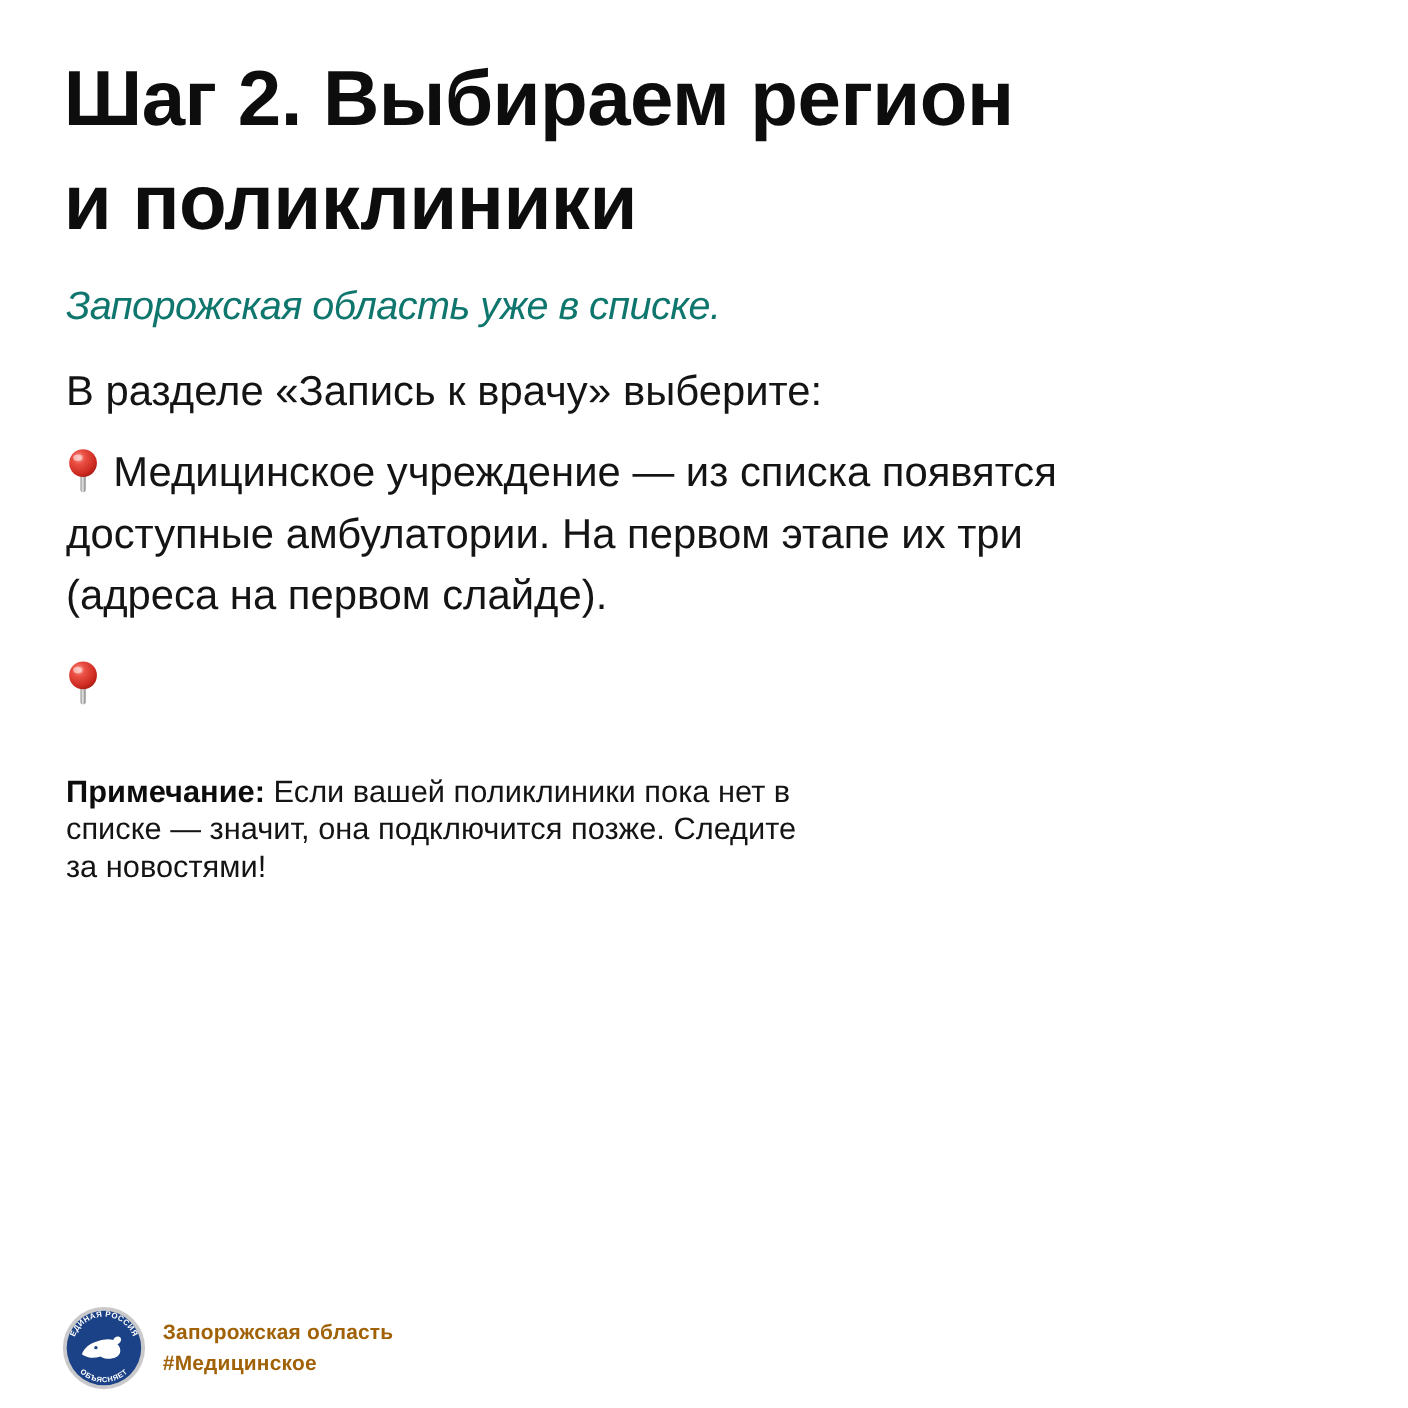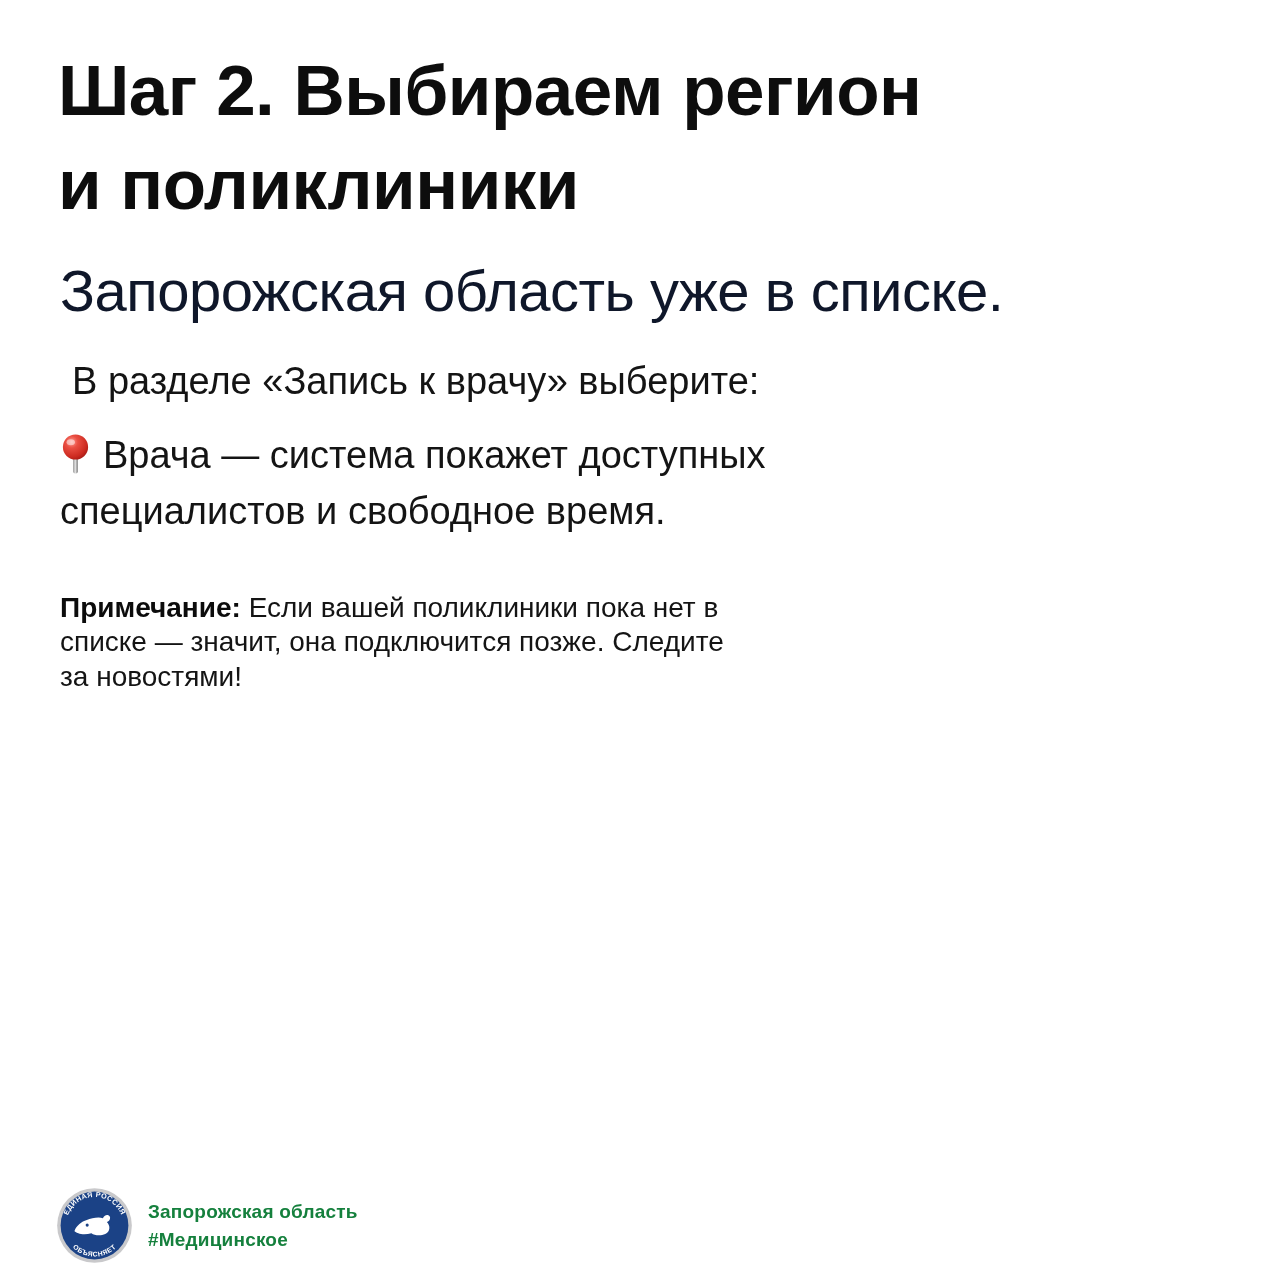--- a/index.html
+++ b/index.html
@@ -23,10 +23,11 @@
   .title span{display:block;}
   .subtitle{
     margin:24px 0 0 2px;
-    font-size:58px;
+    font-size:36px;
+    font-style:italic;
     font-weight:500;
     letter-spacing:-0.5px;
-    color:#0f172a;
+    color:#0f766e;
   }
   .intro{
     margin:36px 0 0 14px;

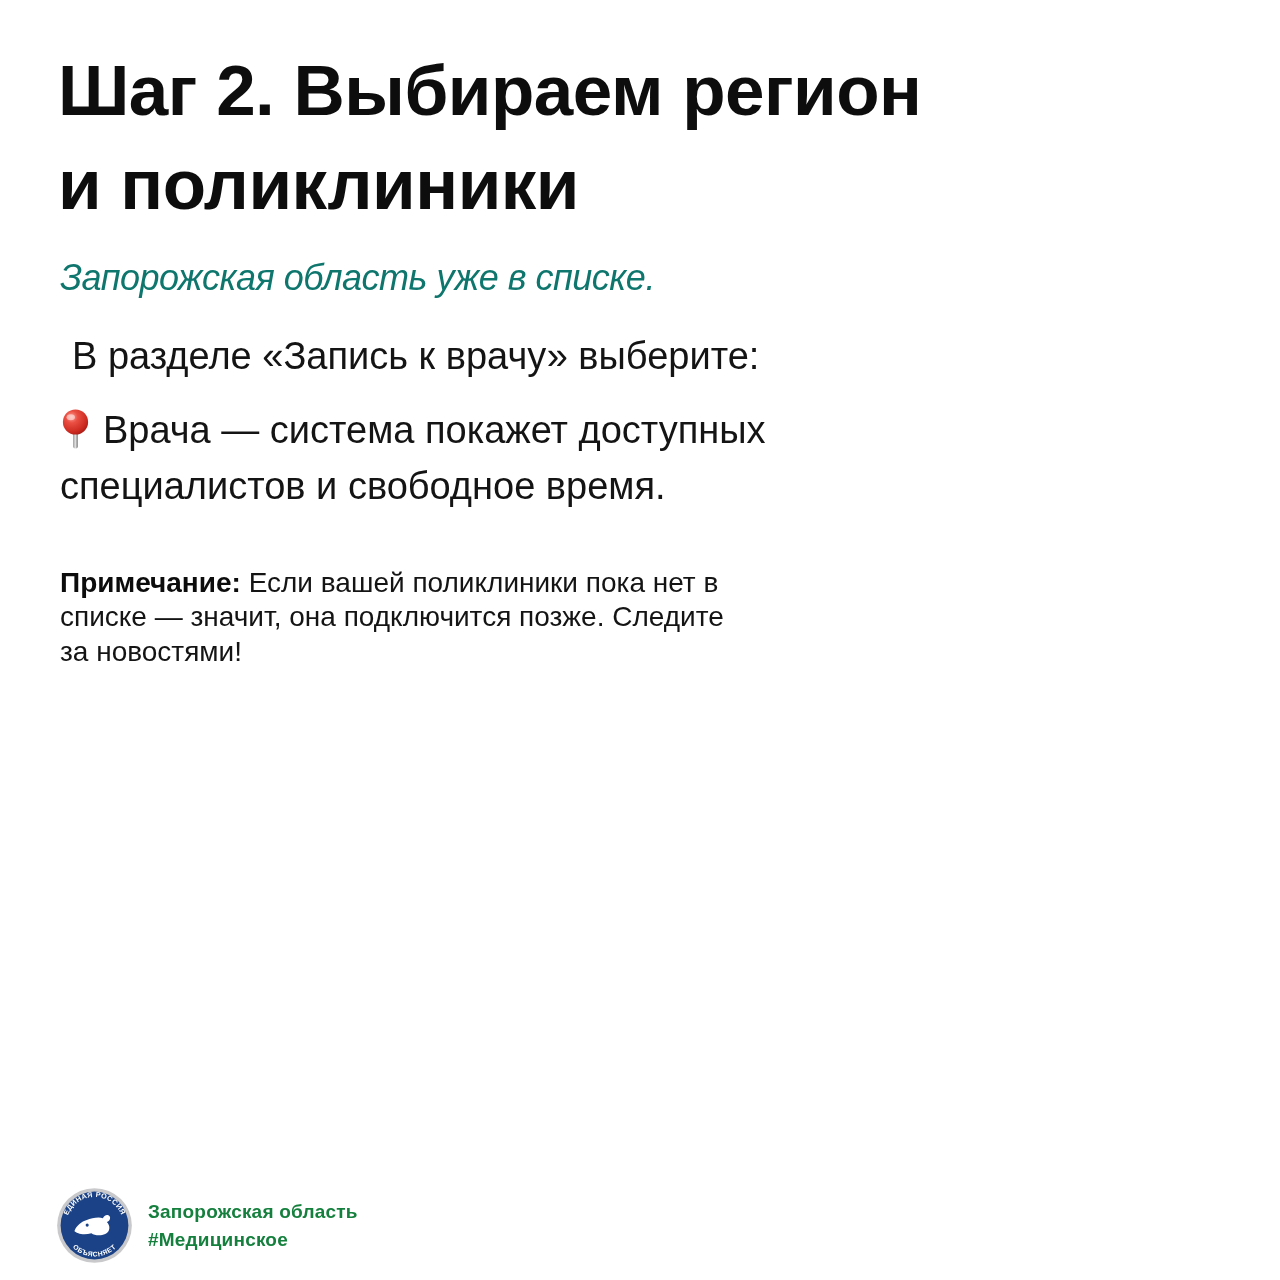--- a/index.html
+++ b/index.html
@@ -30,7 +30,7 @@
     color:#0f766e;
   }
   .intro{
-    margin:36px 0 0 14px;
+    margin:36px 0 0 2px;
     font-size:38px;
     font-weight:400;
     color:#141414;

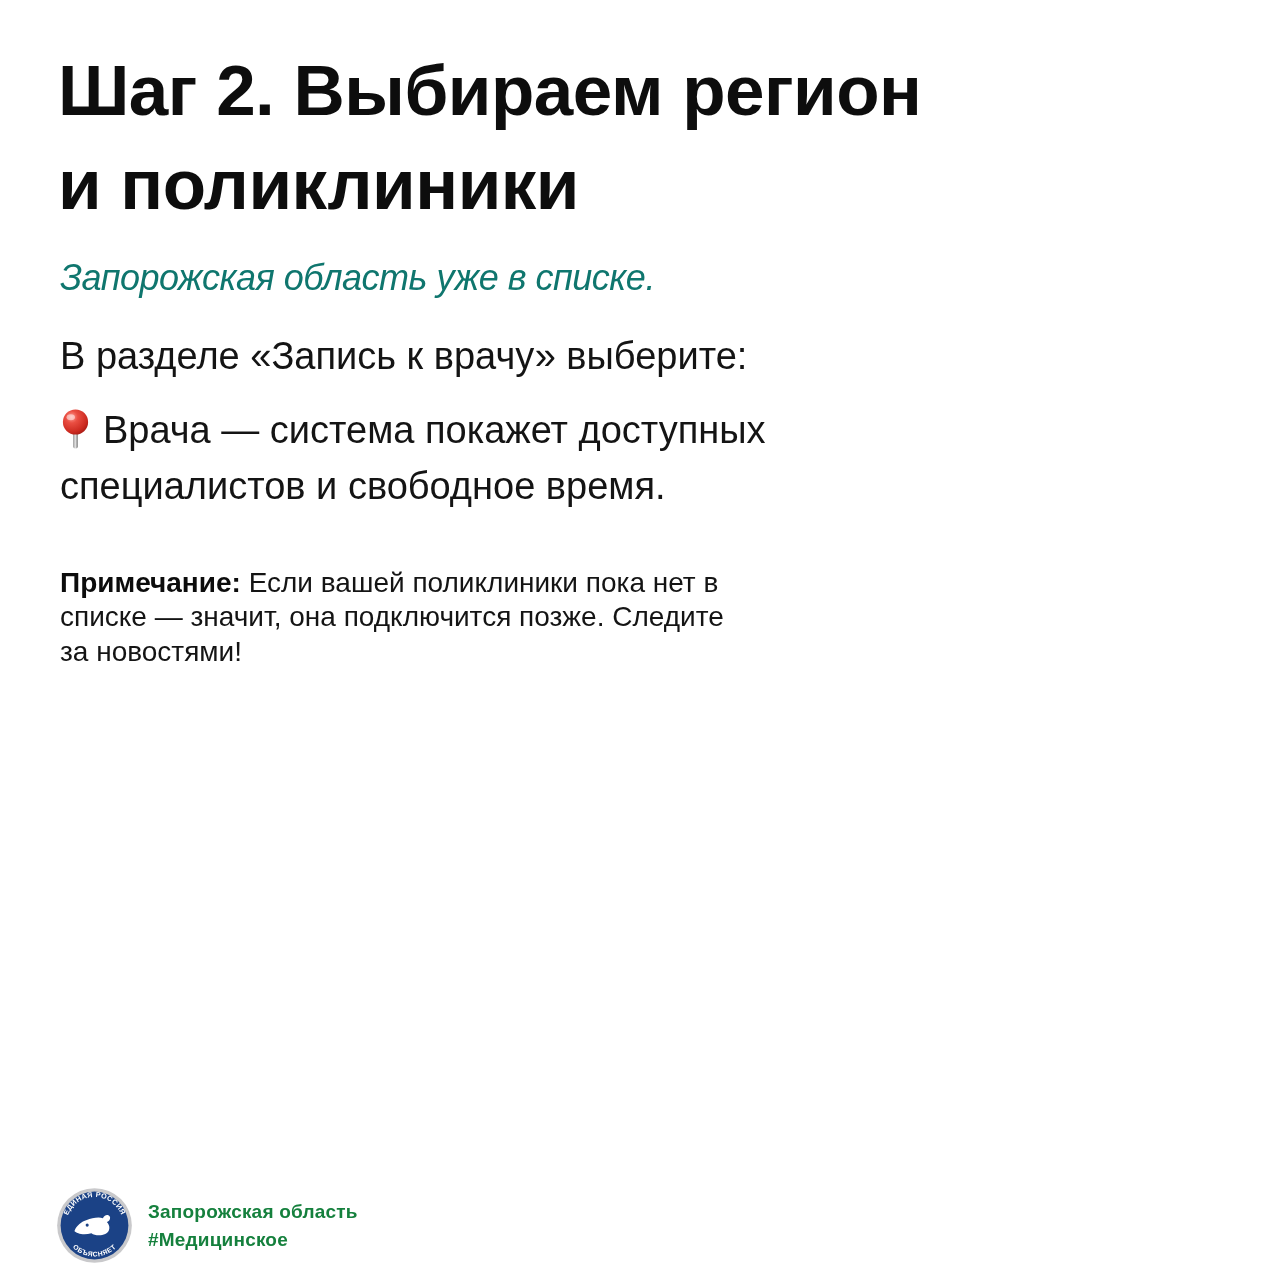--- a/index.html
+++ b/index.html
@@ -107,6 +107,13 @@
     <p class="intro">В разделе «Запись к врачу» выберите:</p>
 
 
+    <p class="bullet">
+      <svg class="pin-svg" width="31" height="41" viewBox="0 0 31 41">
+          <use href="#pinsym"></use>
+        </svg><span class="txt">Медицинское учреждение — из списка появятся
+доступные амбулатории. На первом этапе их три
+(адреса на первом слайде).</span>
+    </p>
 
     <p class="bullet">
       <svg class="pin-svg" width="31" height="41" viewBox="0 0 31 41">

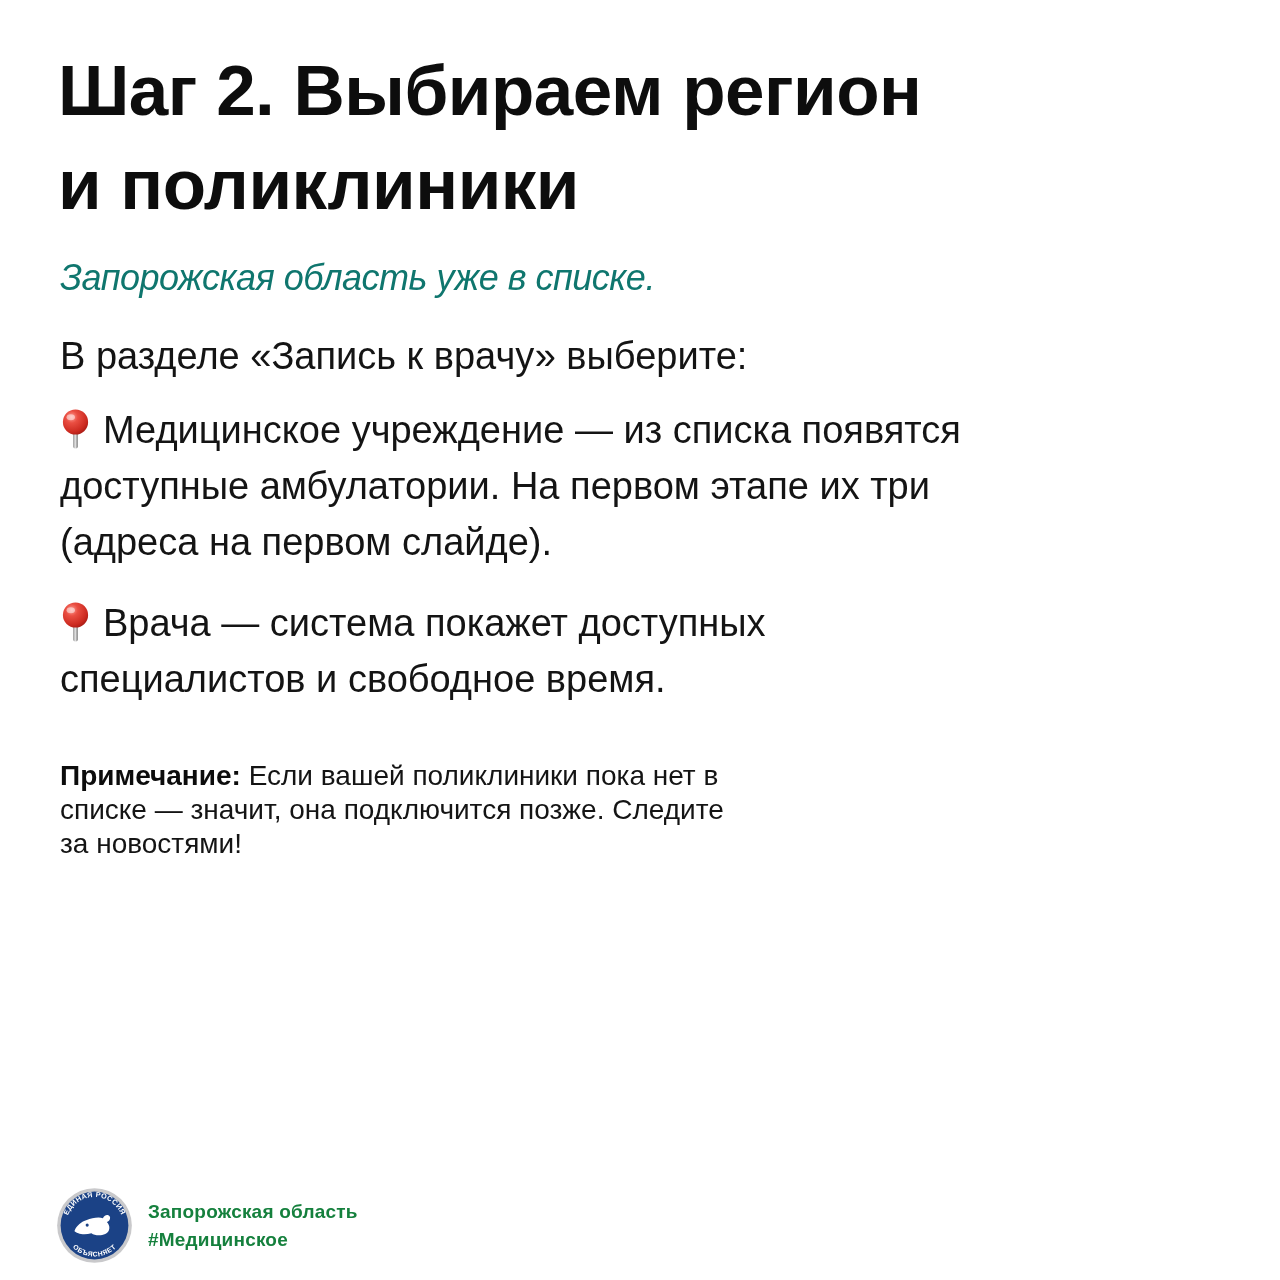--- a/index.html
+++ b/index.html
@@ -118,8 +118,7 @@
     <p class="bullet">
       <svg class="pin-svg" width="31" height="41" viewBox="0 0 31 41">
           <use href="#pinsym"></use>
-        </svg><span class="txt">Врача — система покажет доступных
-специалистов и свободное время.</span>
+        </svg>
     </p>
 
     <p class="note"><span class="lbl">Примечание:</span><span class="txt"> Если вашей поликлиники пока нет в

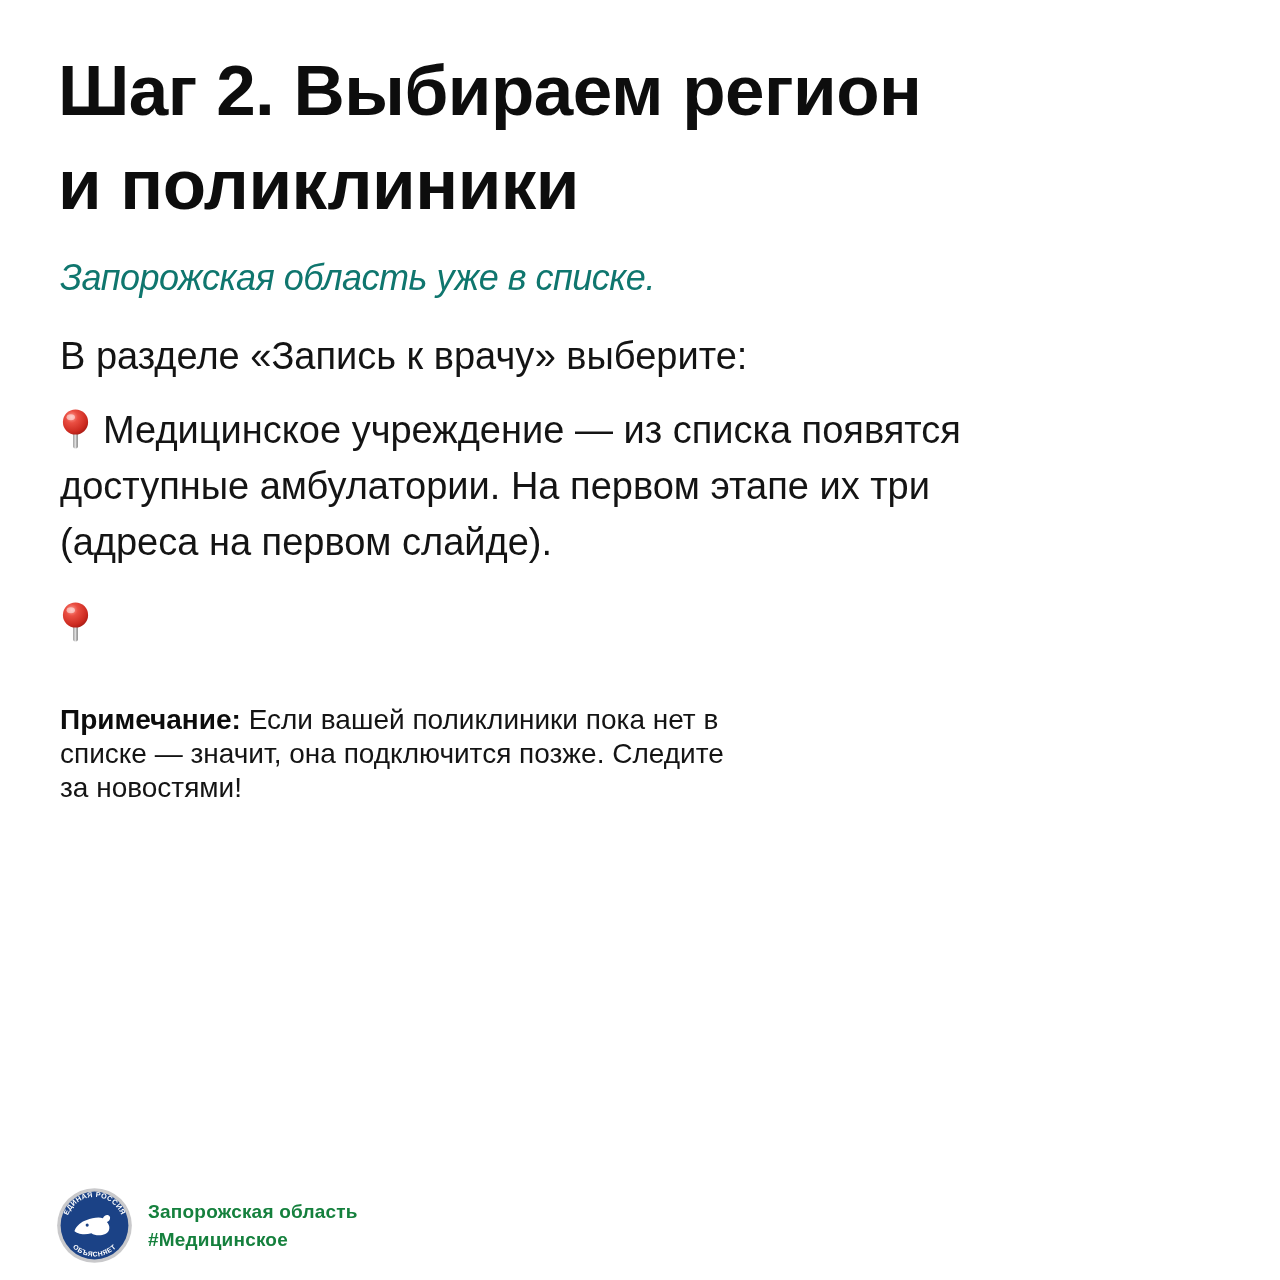--- a/index.html
+++ b/index.html
@@ -60,7 +60,7 @@
     font-size:19px;
     font-weight:700;
     line-height:1.47;
-    color:#15803d;
+    color:#a16207;
     letter-spacing:0.2px;
   }
   .arc-text{

